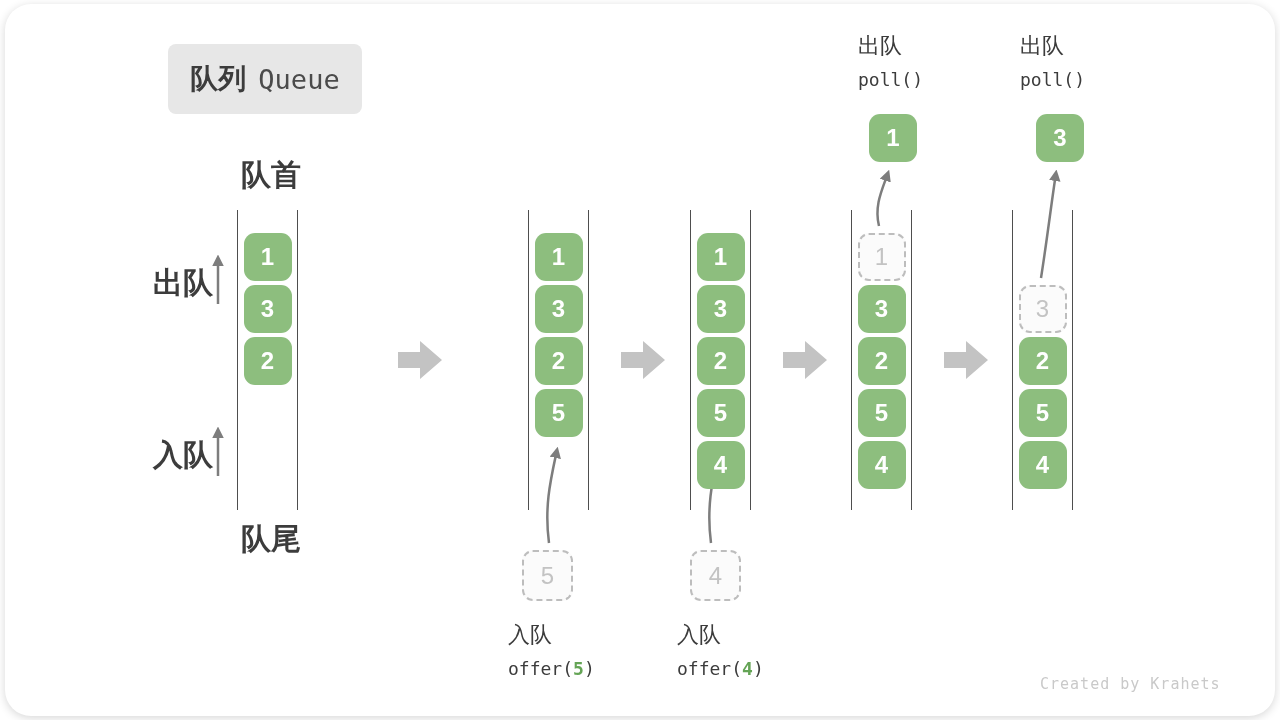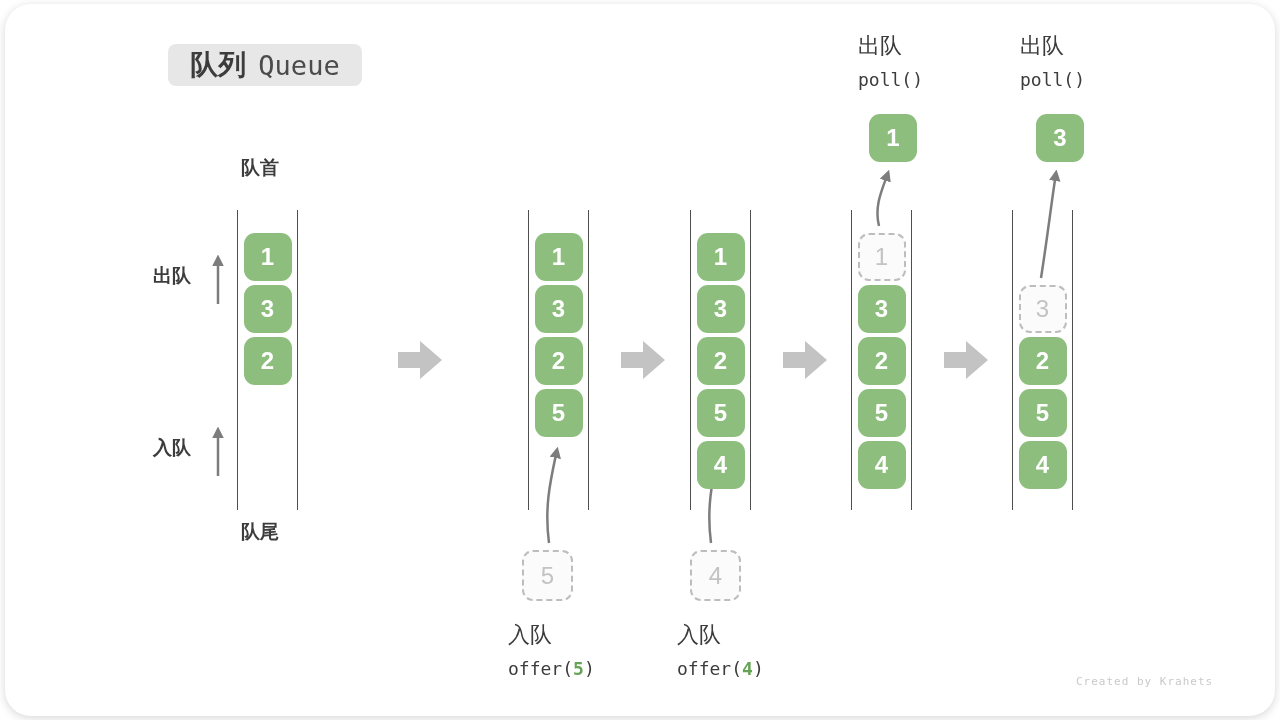--- a/index.html
+++ b/index.html
@@ -21,7 +21,7 @@
   .overlay{position:absolute;left:0;top:0;width:1280px;height:720px;pointer-events:none;}
 
   .title-box{
-    position:absolute;left:168px;top:44px;width:194px;height:42px;
+    position:absolute;left:168px;top:44px;width:194px;height:70px;
     background:#e7e7e7;border-radius:8px;
     display:flex;align-items:center;justify-content:center;gap:12px;
   }

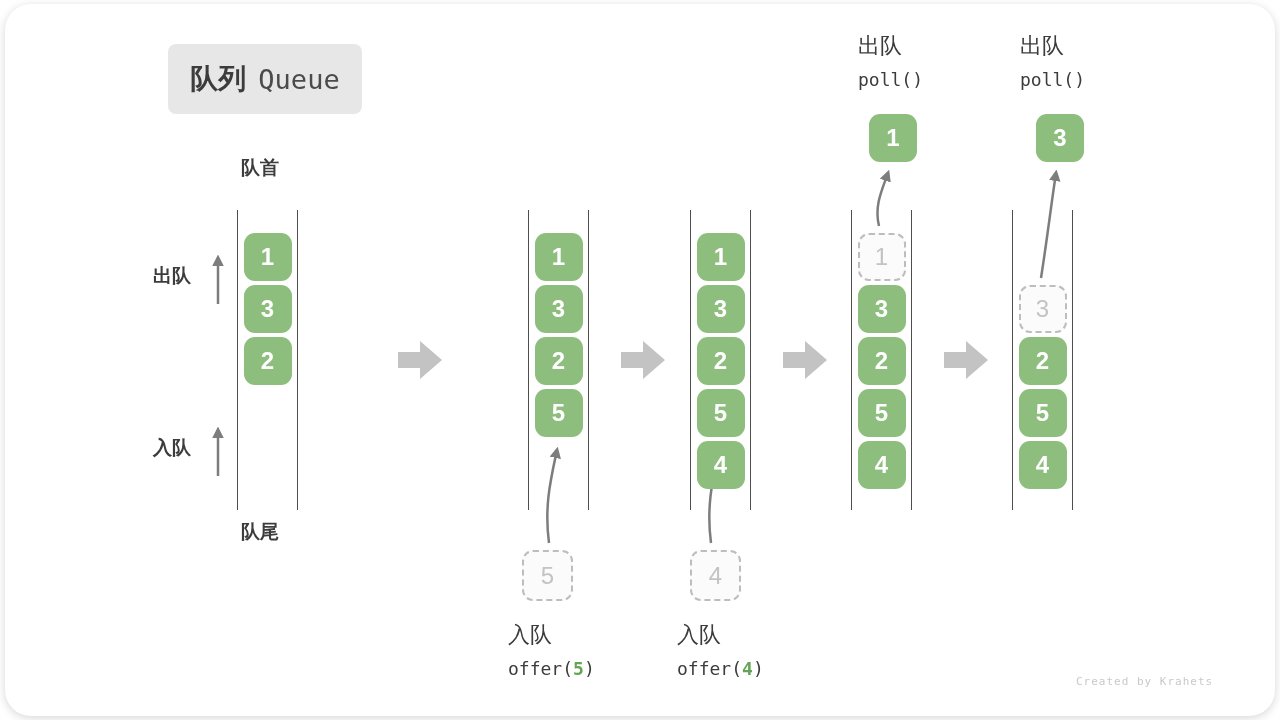--- a/index.html
+++ b/index.html
@@ -28,7 +28,7 @@
   .title-zh{font-size:28px;font-weight:700;color:var(--text-dark);}
   .title-en{font-size:27px;color:#4b4b4b;font-family:"DejaVu Sans Mono","Liberation Mono",monospace;}
 
-  .side-lbl{position:absolute;font-size:19px;font-weight:700;color:var(--text-dark);white-space:nowrap;}
+  .side-lbl{position:absolute;font-size:30px;font-weight:700;color:var(--text-dark);white-space:nowrap;}
   .lbl-front{left:241px;top:155px;}
   .lbl-rear{left:241px;top:519px;}
   .lbl-deq{left:153px;top:263px;}

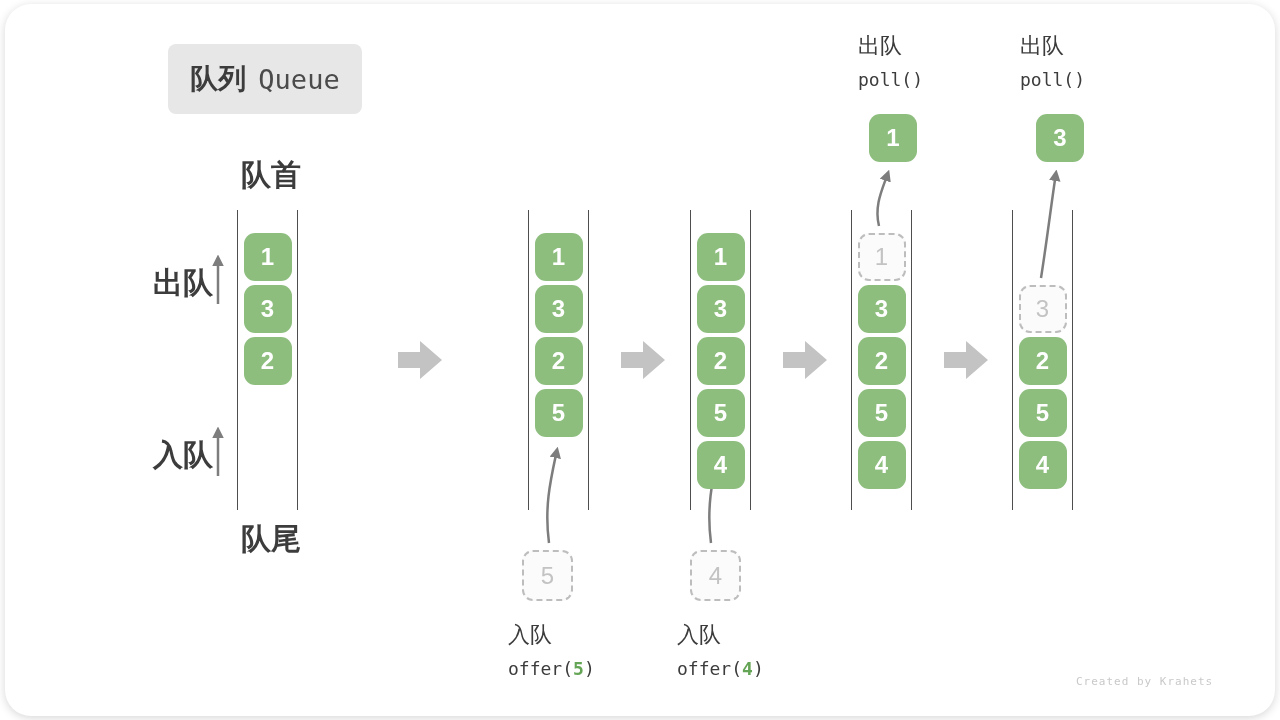--- a/index.html
+++ b/index.html
@@ -71,7 +71,7 @@
   .thin-line{stroke:var(--thin-arrow);stroke-width:2.5;fill:none;}
 
   .watermark{
-    position:absolute;left:1076px;top:675px;font-size:11px;color:#c9c9c9;
+    position:absolute;left:1040px;top:675px;font-size:15px;color:#c9c9c9;
     font-family:"DejaVu Sans Mono","Liberation Mono",monospace;letter-spacing:1px;
   }
 </style>

